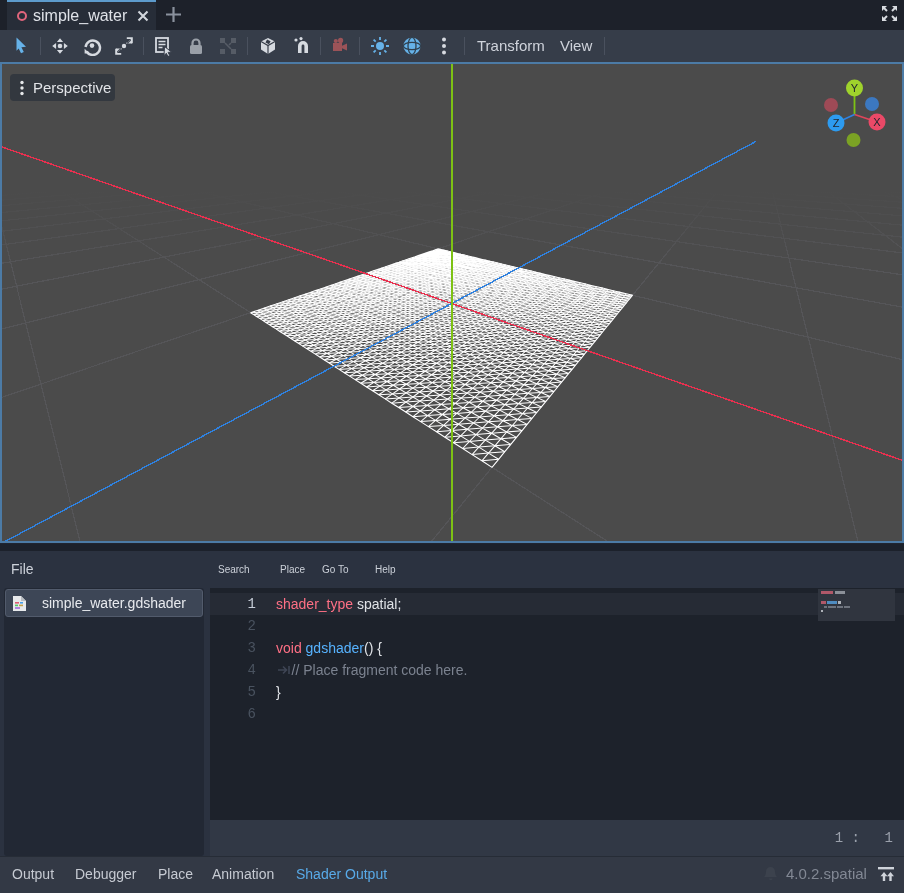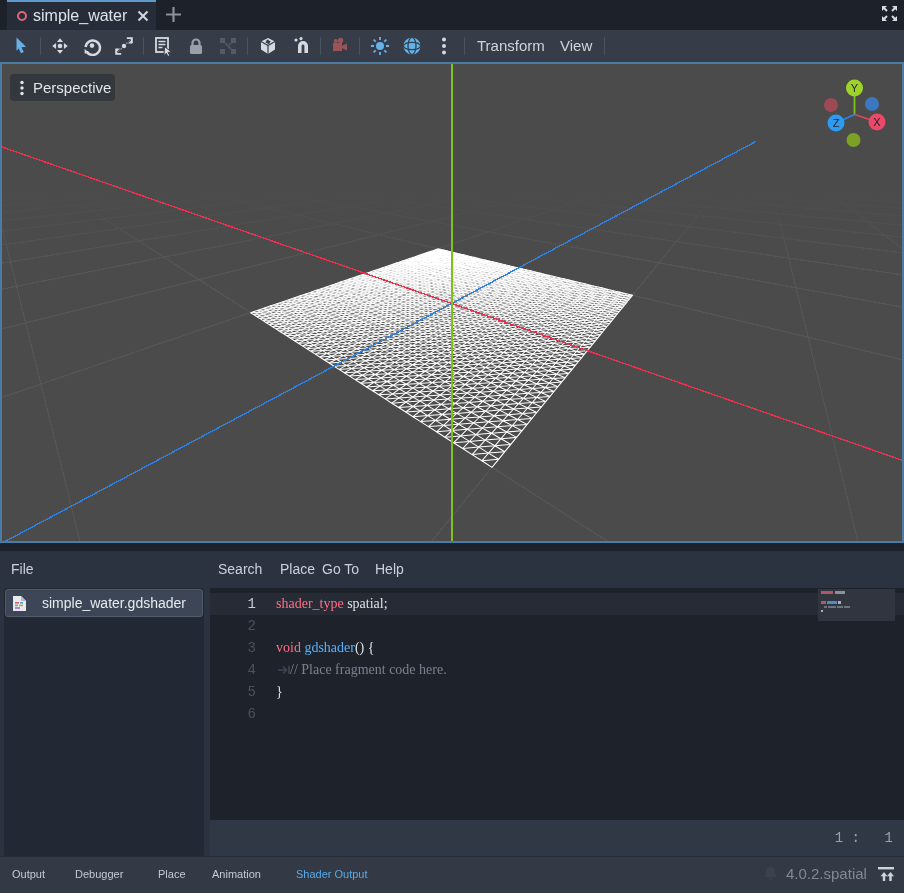--- a/index.html
+++ b/index.html
@@ -20,7 +20,7 @@
 #filelist{position:absolute;left:4px;top:588px;width:200px;height:268px;background:#222834;border-radius:3px}
 #fitem{position:absolute;left:5px;top:589px;width:198px;height:28px;background:#3d4656;border:1px solid #525b6c;border-radius:3px;display:flex;align-items:center}
 #fitem .nm{color:#e8eaee;font-size:14px;margin-left:15px}
-.menus{position:absolute;top:551px;height:37px;line-height:37px;color:#ccd1d9;font-size:14px}
+.menus{position:absolute;top:551px;height:37px;line-height:37px;color:#ccd1d9;font-size:10px}
 #editor{position:absolute;left:210px;top:588px;width:694px;height:232px;background:#1d222b;overflow:hidden}
 #curline{position:absolute;left:210px;top:593px;width:694px;height:22px;background:#262b35}
 .ln{position:absolute;left:210px;width:46px;text-align:right;color:#49525f;font-family:"Liberation Mono",monospace;font-size:14px;line-height:22px}

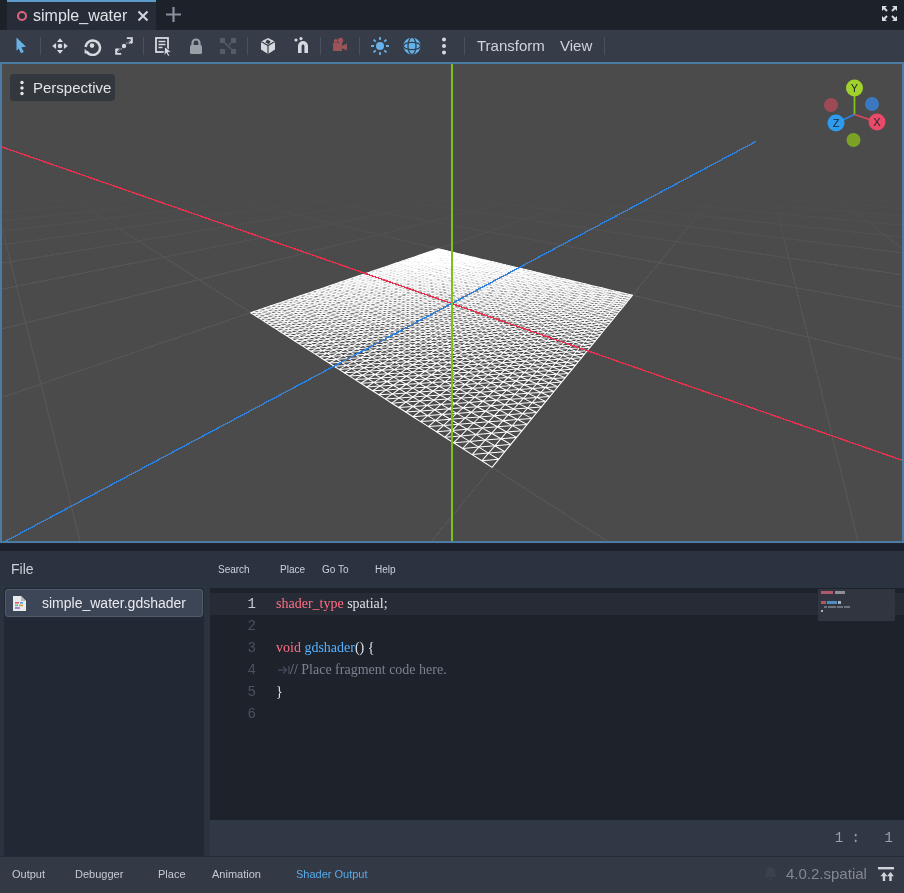--- a/index.html
+++ b/index.html
@@ -24,7 +24,7 @@
 #editor{position:absolute;left:210px;top:588px;width:694px;height:232px;background:#1d222b;overflow:hidden}
 #curline{position:absolute;left:210px;top:593px;width:694px;height:22px;background:#262b35}
 .ln{position:absolute;left:210px;width:46px;text-align:right;color:#49525f;font-family:"Liberation Mono",monospace;font-size:14px;line-height:22px}
-.cd{position:absolute;left:276px;font-family:Liberation Serif, serif;font-size:14px;line-height:22px;color:#dfe2e6;white-space:pre}
+.cd{position:absolute;left:276px;font-family:Liberation Sans, sans-serif;font-size:14px;line-height:22px;color:#dfe2e6;white-space:pre}
 .kw{color:#ff7085}.fn{color:#57b3ff}.cm{color:#7b828f}
 #minimap{position:absolute;left:818px;top:589px;width:77px;height:32px;background:#30353f}
 #statusrow{position:absolute;left:210px;top:820px;width:694px;height:36px;background:#313845;color:#9ba1ac;font-family:"Liberation Mono",monospace;font-size:14px}

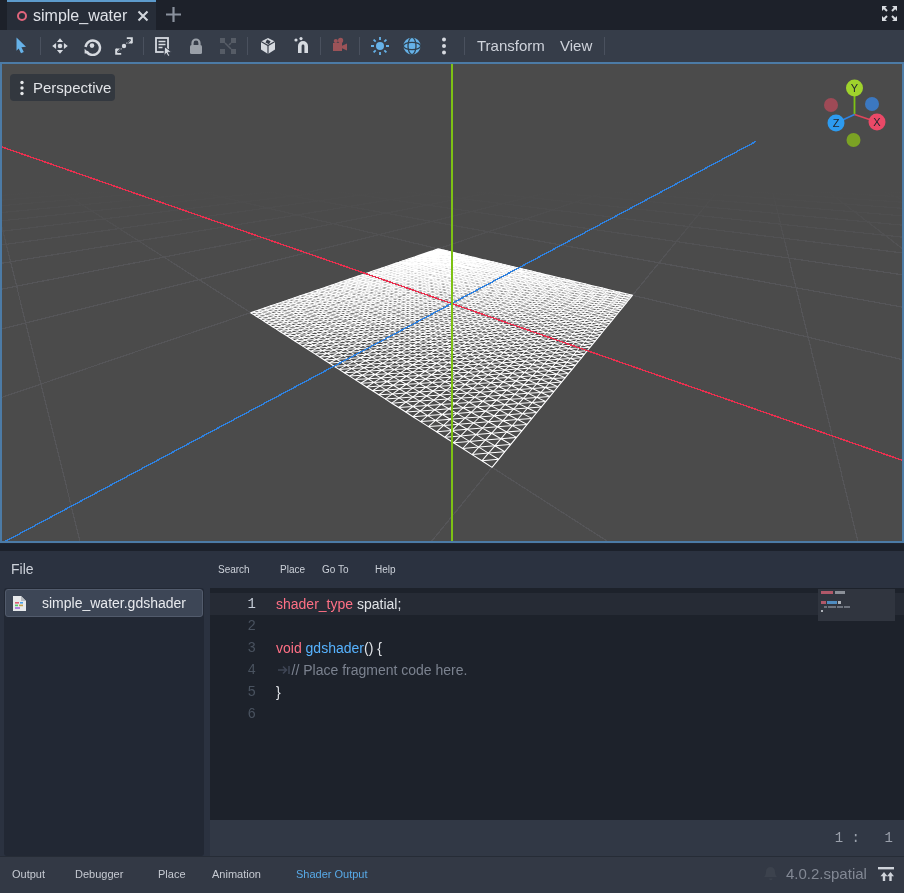--- a/index.html
+++ b/index.html
@@ -29,7 +29,7 @@
 #minimap{position:absolute;left:818px;top:589px;width:77px;height:32px;background:#30353f}
 #statusrow{position:absolute;left:210px;top:820px;width:694px;height:36px;background:#313845;color:#9ba1ac;font-family:"Liberation Mono",monospace;font-size:14px}
 #botbar{position:absolute;left:0;top:856px;width:904px;height:37px;background:#333945;border-top:1px solid #262c36}
-.bb{position:absolute;top:856px;height:37px;line-height:36px;font-size:11px;color:#c6cad2}
+.bb{position:absolute;top:856px;height:37px;line-height:36px;font-size:14px;color:#c6cad2}
 </style></head><body>
 <div id="page">
   <div id="tabbar"></div>

